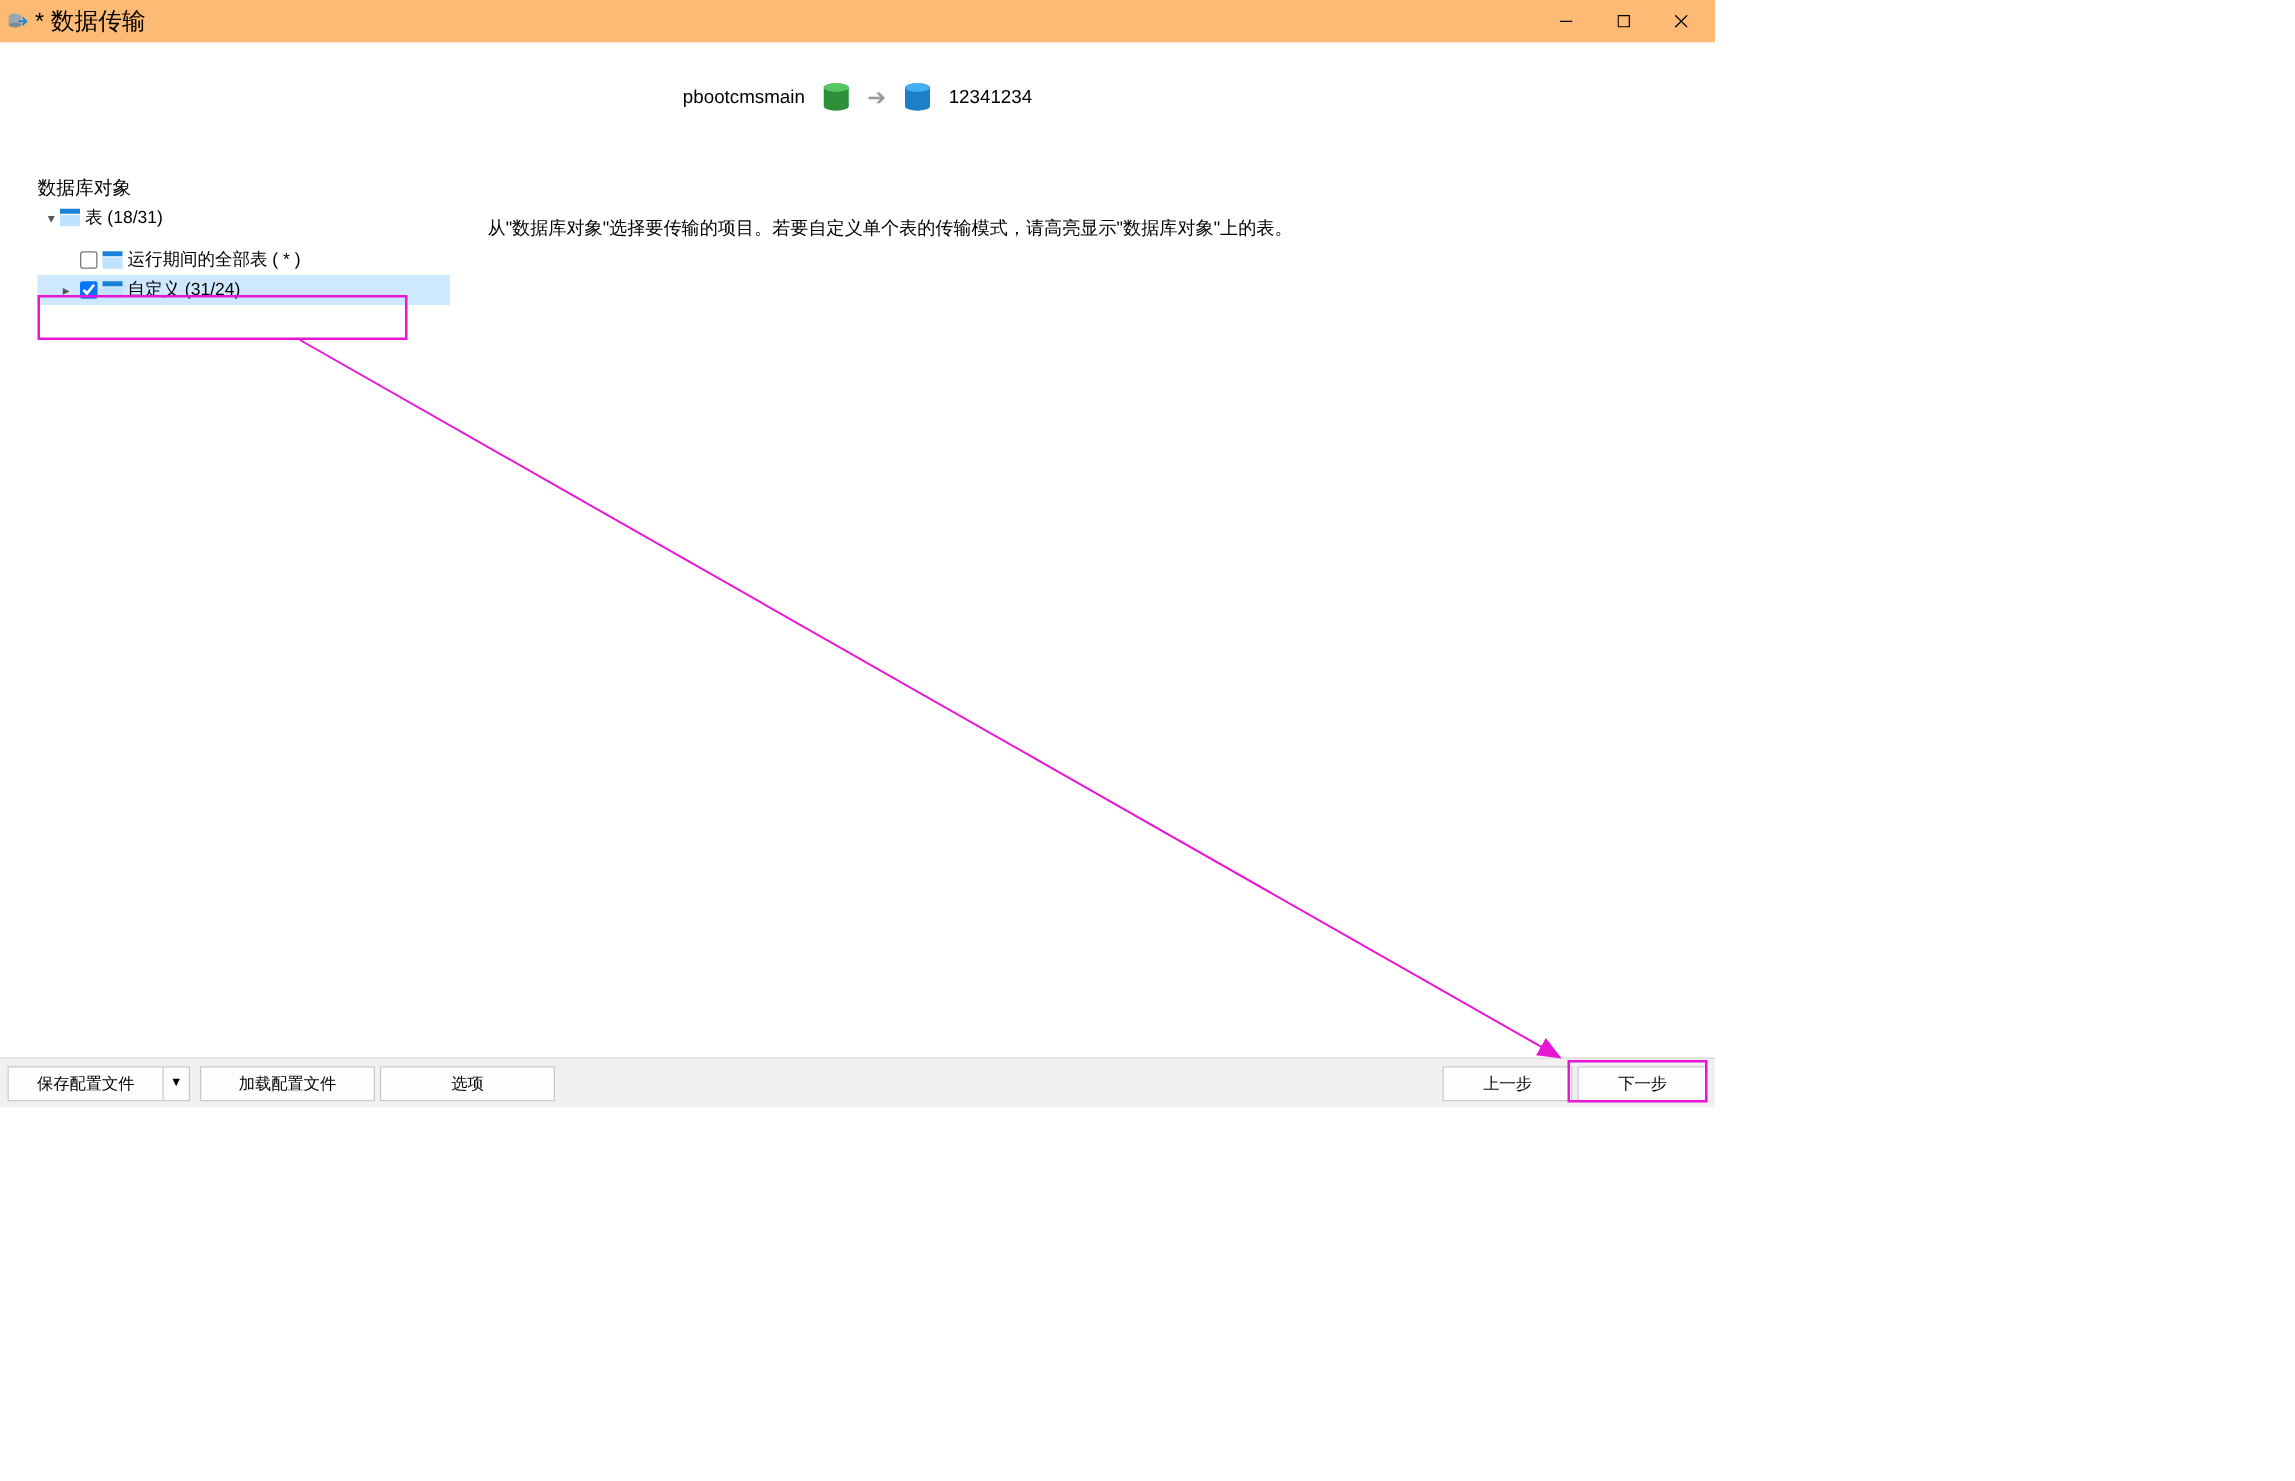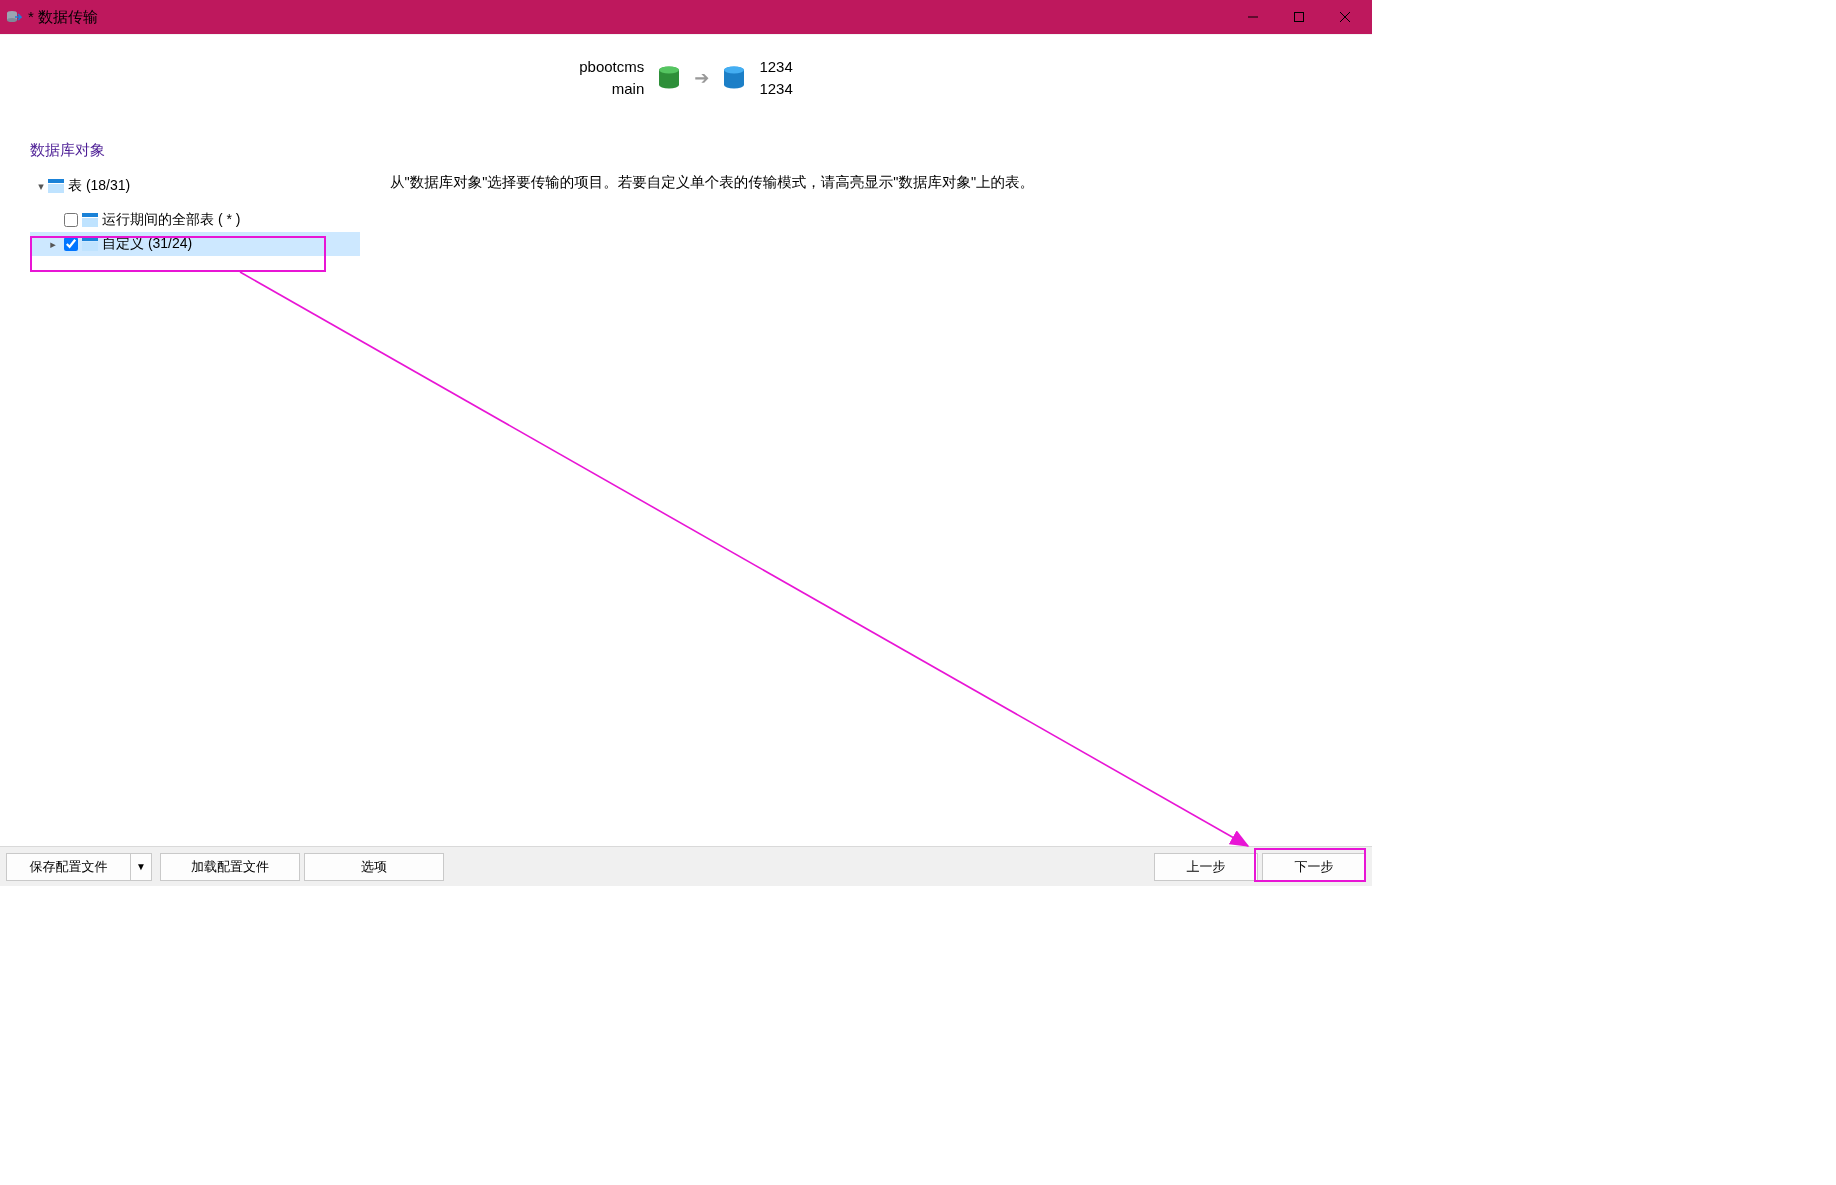--- a/index.html
+++ b/index.html
@@ -18,8 +18,8 @@
     display: flex;
     align-items: center;
     padding: 0 4px;
-    background: #be185d;
-    font-size: 15px;
+    background: #fdba74;
+    font-size: 19px;
   }
   .titlebar .app-icon {
     width: 16px; height: 16px;

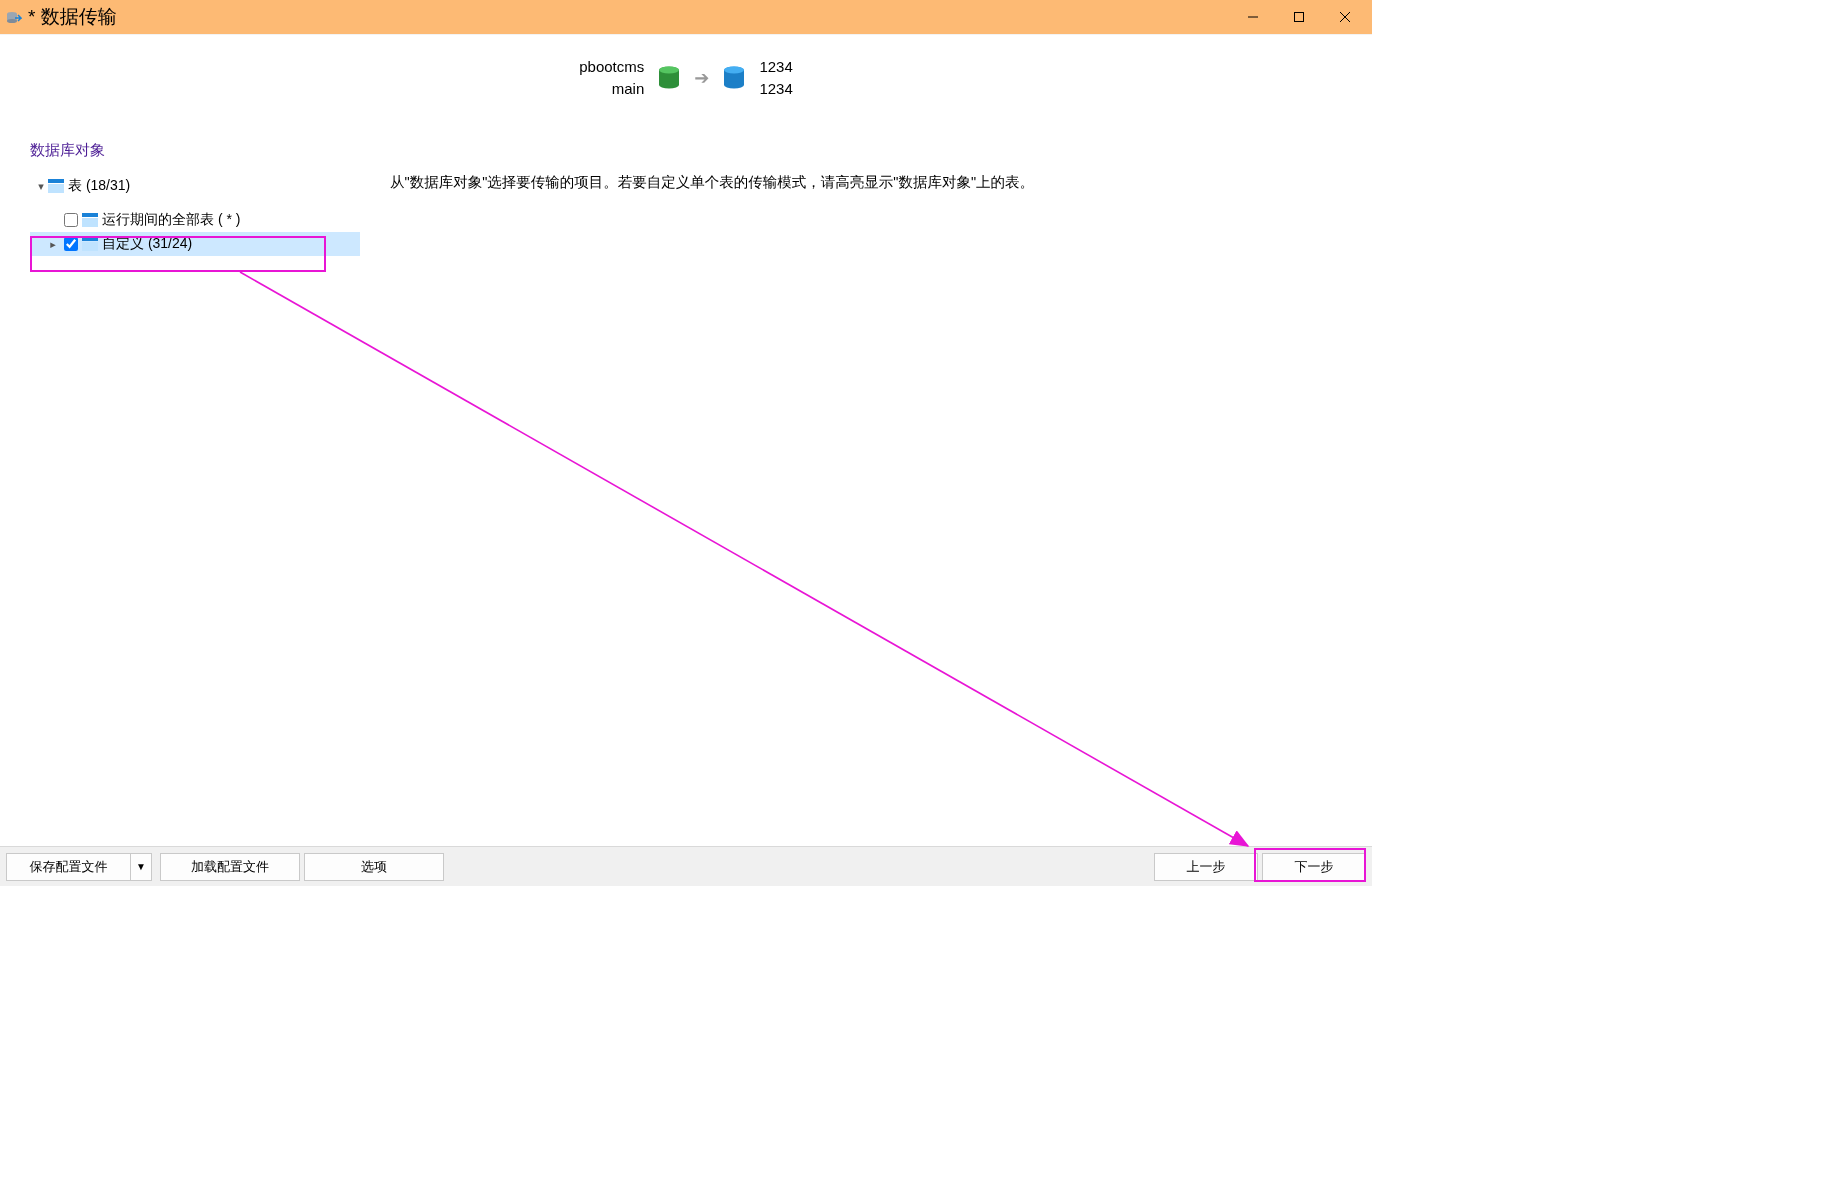--- a/index.html
+++ b/index.html
@@ -48,7 +48,7 @@
   }
   .header-area .col {
     display: flex;
-    flex-direction: column;
+    flex-direction: row;
     align-items: flex-end;
     line-height: 22px;
     font-size: 15px;

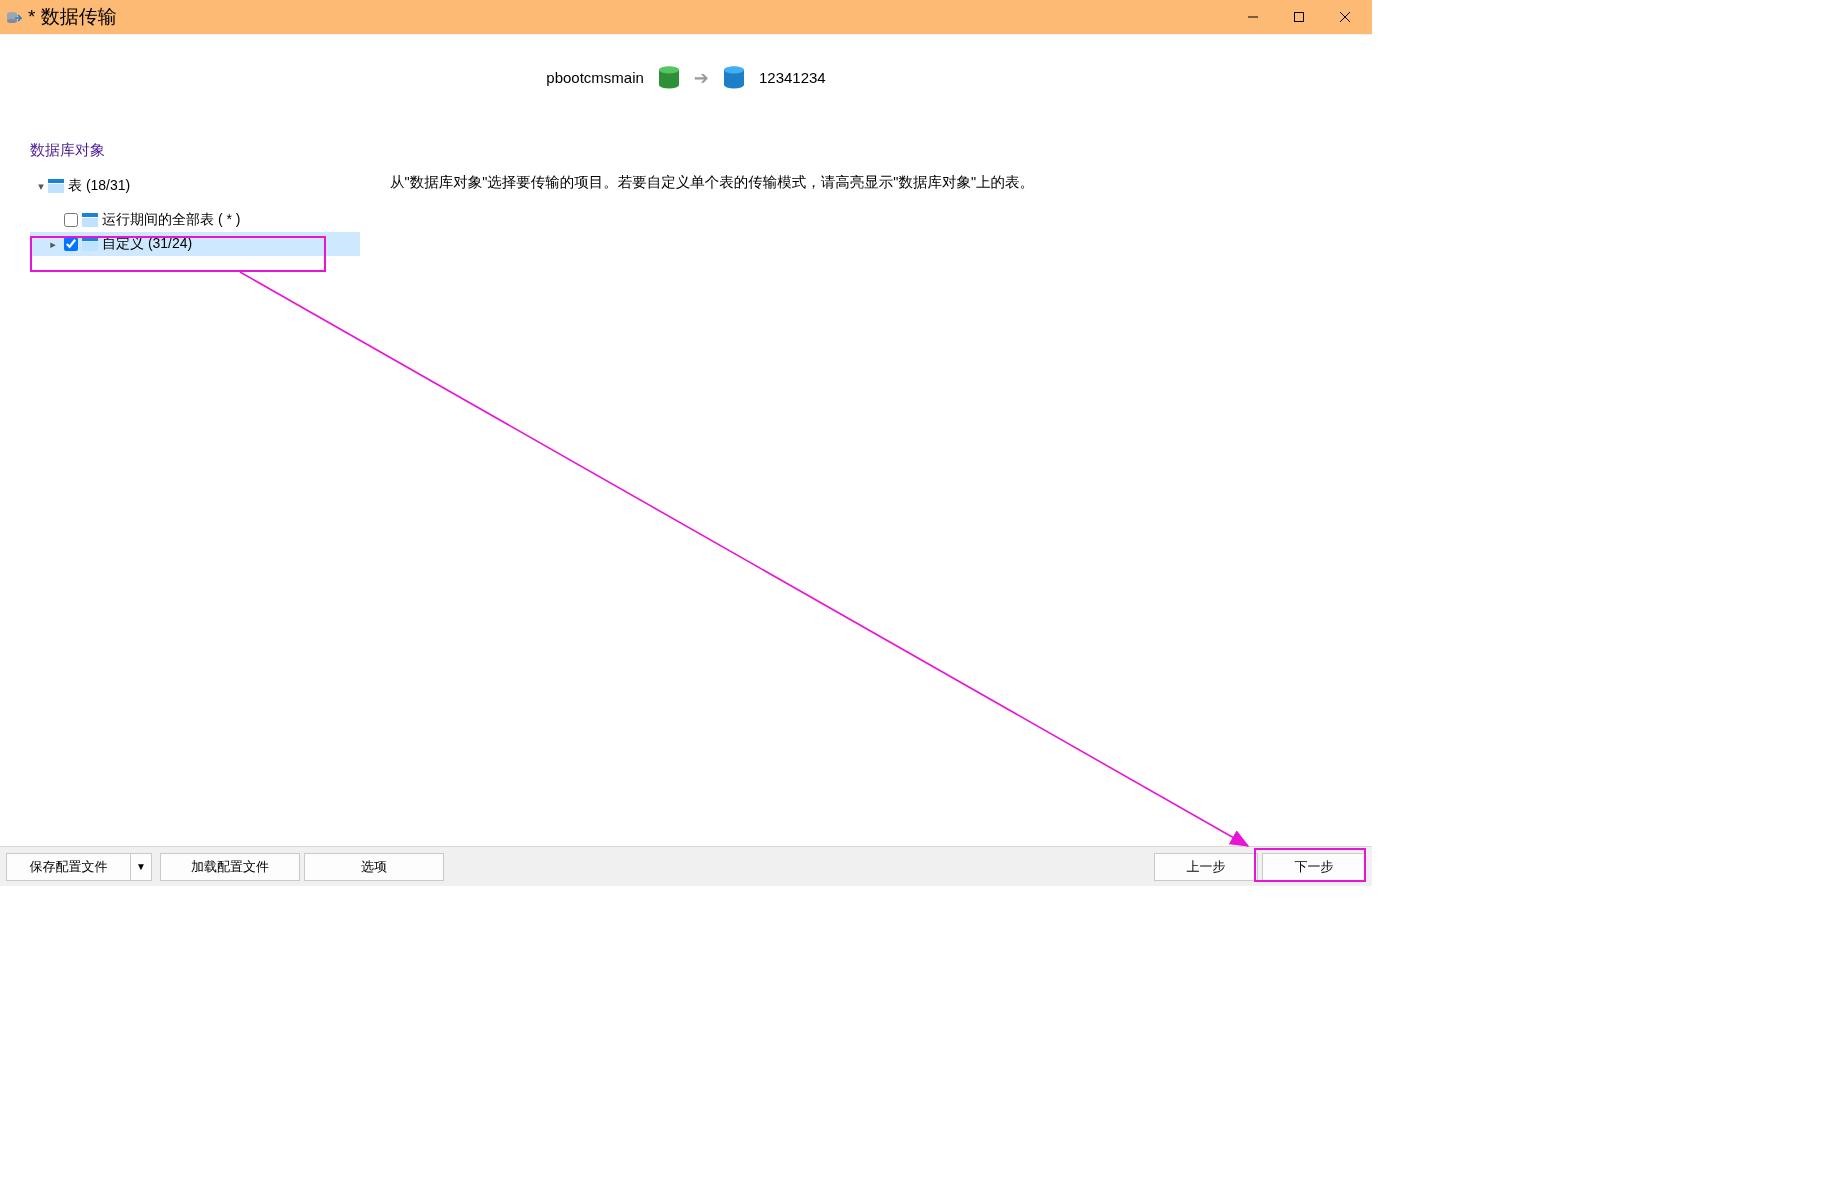--- a/index.html
+++ b/index.html
@@ -69,9 +69,9 @@
     flex-shrink: 0;
   }
   .section-title {
-    color: #4c1d95;
+    color: #000000;
     font-size: 15px;
-    margin-bottom: 14px;
+    margin-bottom: 2px;
   }
   .tree { }
   .tree-row {

